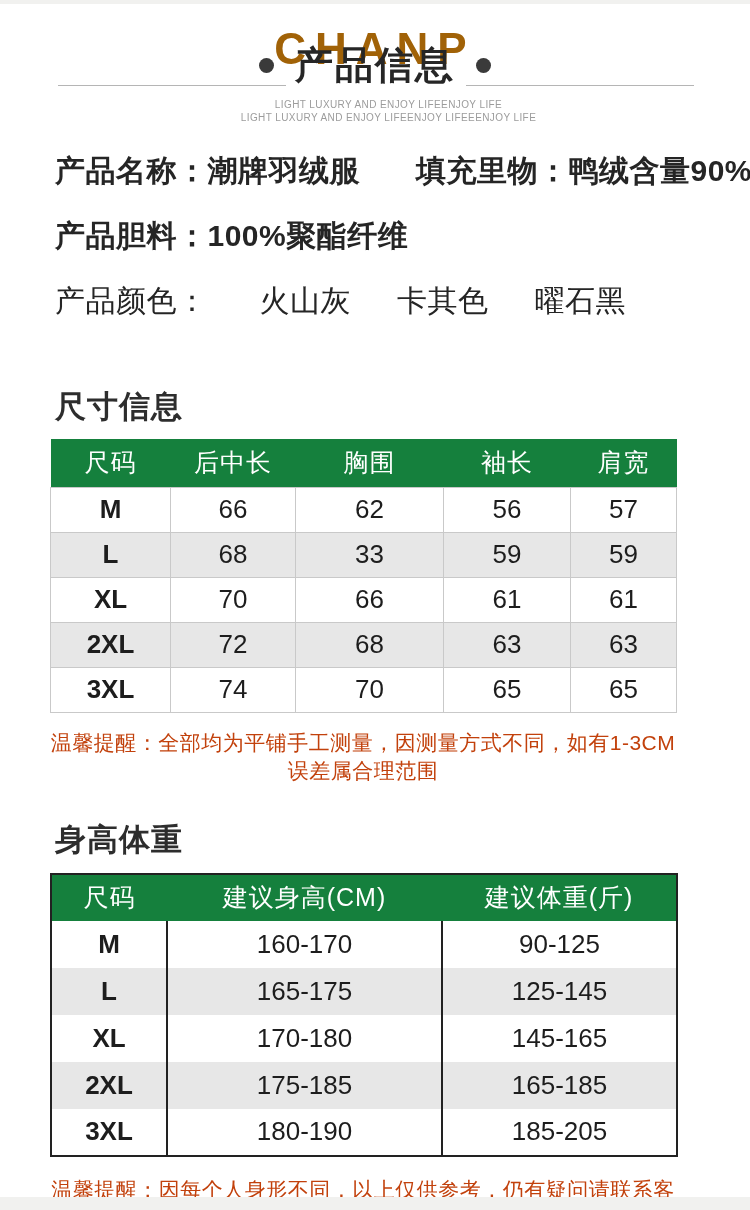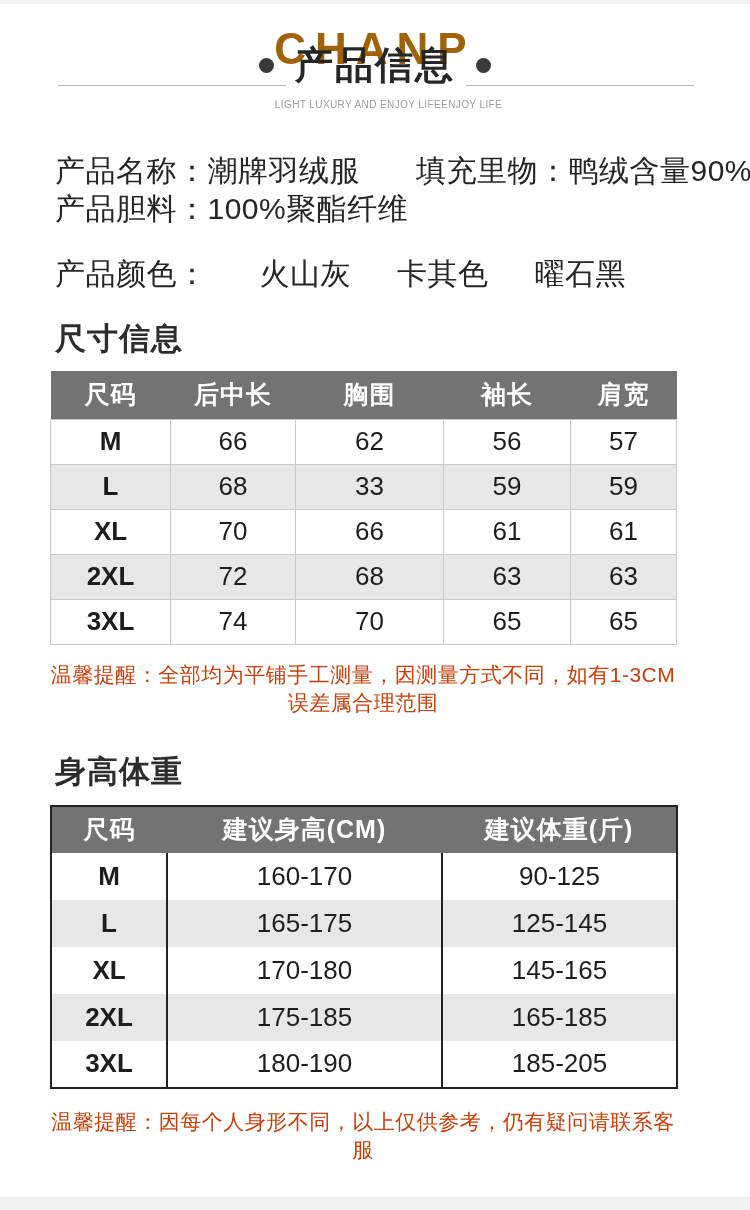--- a/index.html
+++ b/index.html
@@ -106,6 +106,7 @@
     <span class="dot"></span>
   </div>
   <div class="subtitle l1">LIGHT LUXURY AND ENJOY LIFEENJOY LIFE</div>
+  <div class="subtitle l2">LIGHT LUXURY AND ENJOY LIFEENJOY LIFEEENJOY LIFE</div>
 </div>
 
 <div class="product-info">

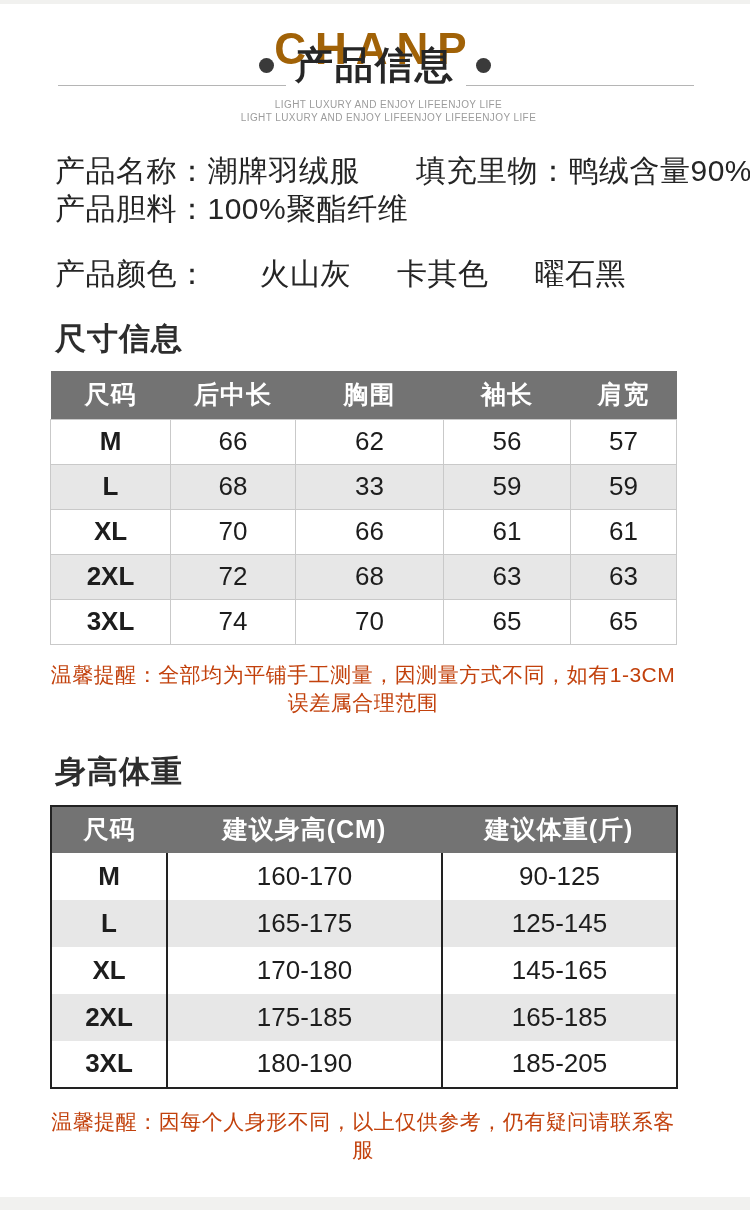--- a/index.html
+++ b/index.html
@@ -49,6 +49,8 @@
   .info-grid {
     display:grid;
     grid-template-columns:361px 1fr;
+    row-gap:27px;
+    font-weight:bold;
   }
   .info-row { font-size:30px; line-height:38px; letter-spacing:0.5px; white-space:nowrap; }
   .info-label { color:#252525; }

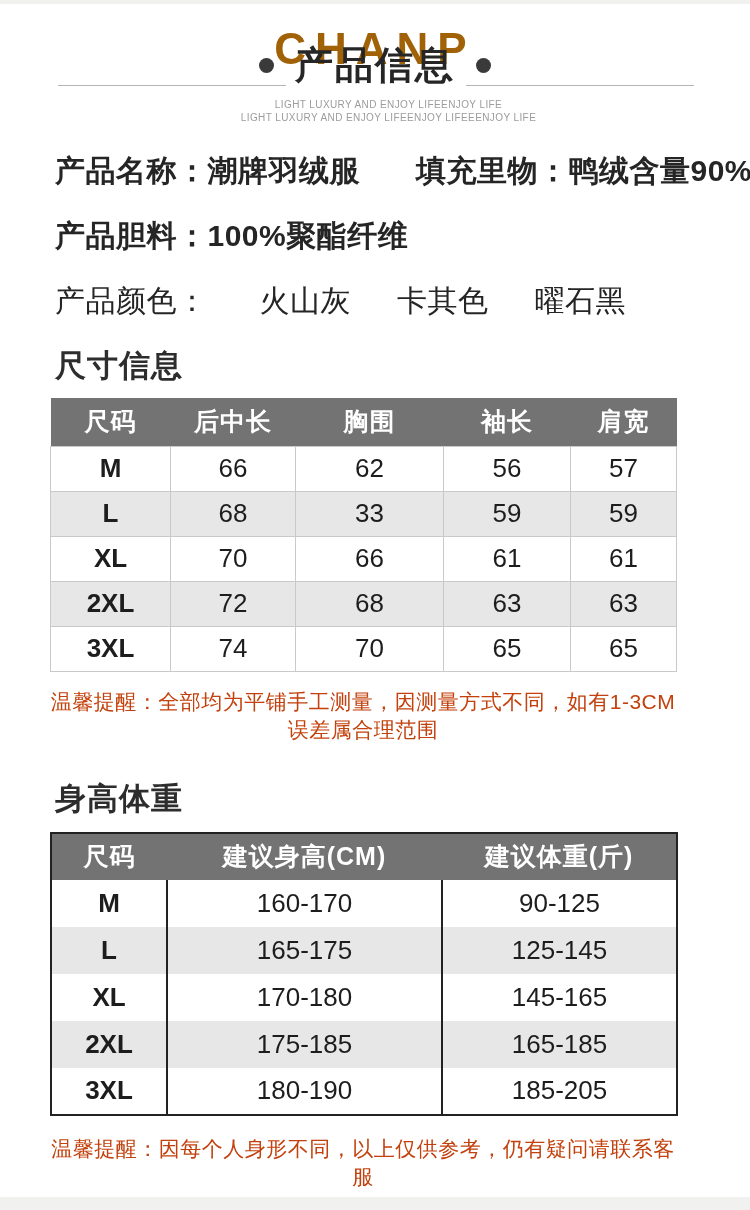--- a/index.html
+++ b/index.html
@@ -64,7 +64,7 @@
     padding-left:55px;
     font-size:31px; color:#2d2d2d; letter-spacing:1px;
   }
-  .heading-size   { margin-top:25px; }
+  .heading-size   { margin-top:66px; }
   .heading-height { margin-top:34px; }
 
   

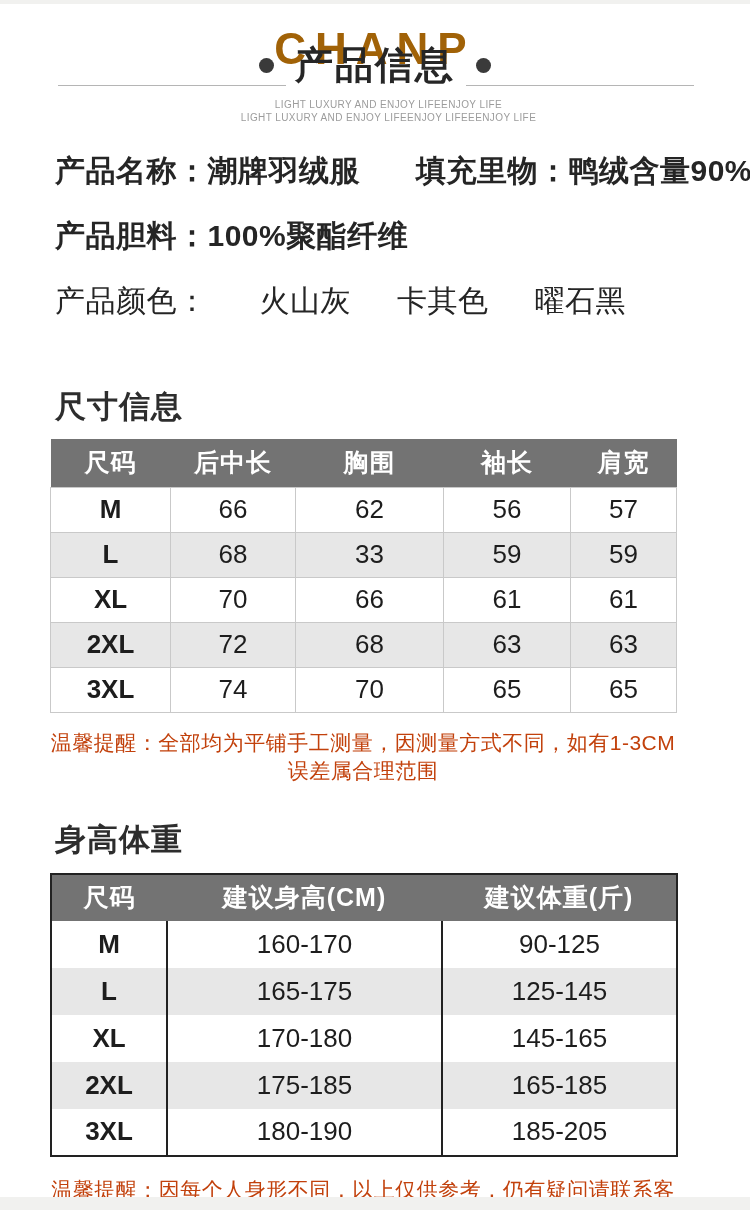--- a/index.html
+++ b/index.html
@@ -70,8 +70,8 @@
   
   table { border-collapse:collapse; table-layout:fixed; margin-left:50px; }
   th {
-    background:#737373; color:#ffffff;
-    font-size:25px; font-weight:700; letter-spacing:1px;
+    background:#15803d; color:#ffffff;
+    font-size:25px; font-weight:400; letter-spacing:1px;
   }
   td { text-align:center; font-size:26px; color:#1d1d1d; }
   tr.alt { background:#e7e7e7; }

